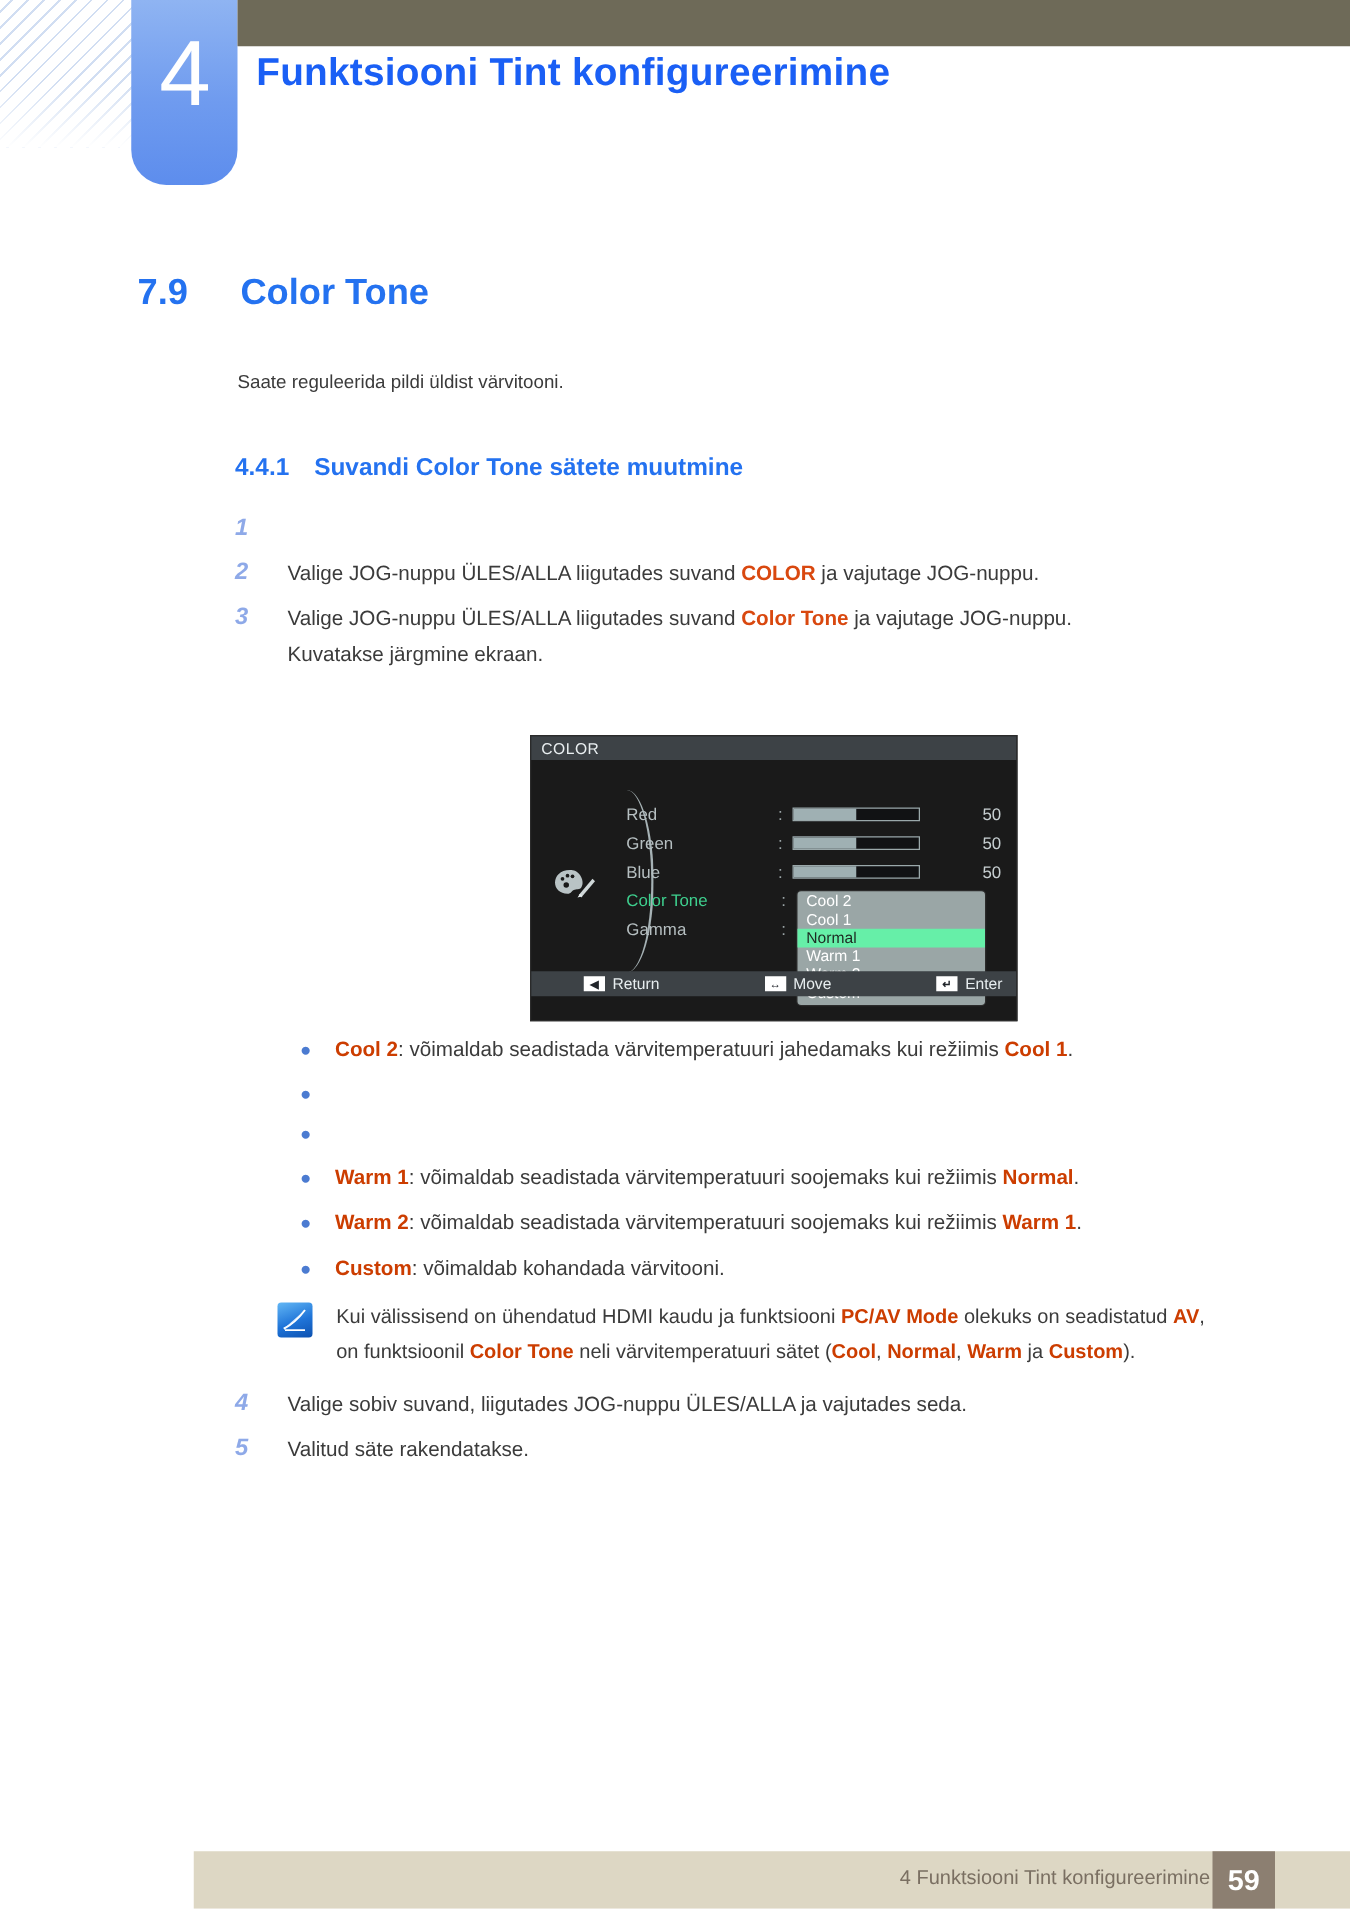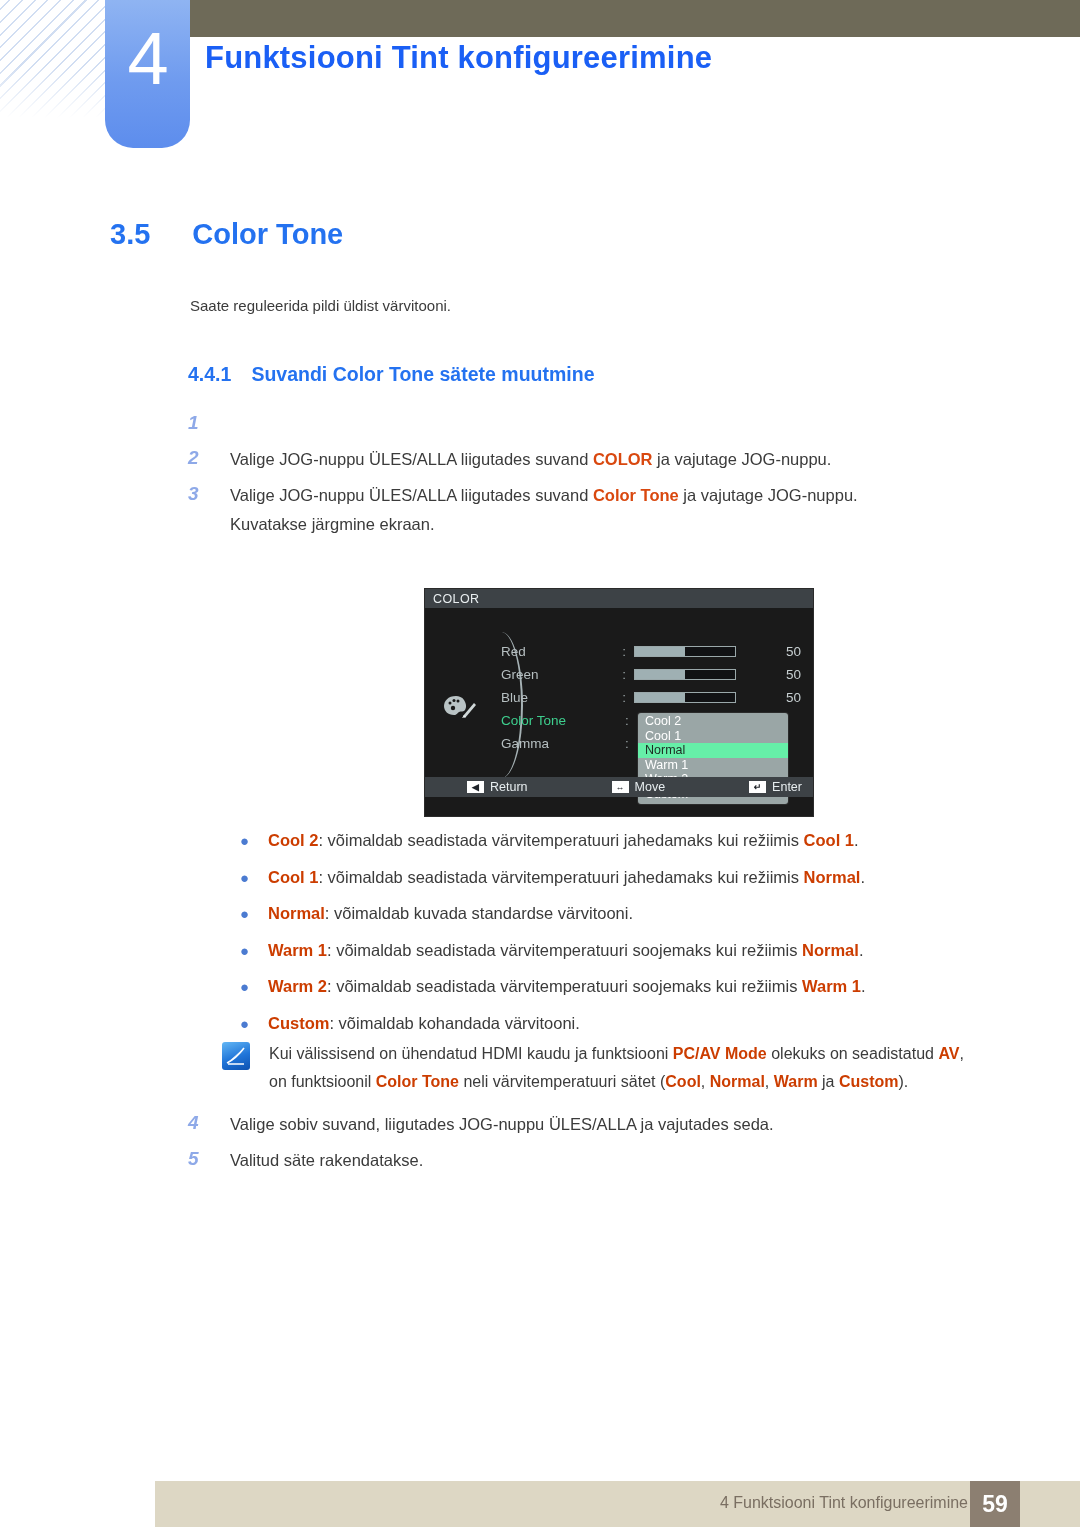--- a/index.html
+++ b/index.html
@@ -204,7 +204,7 @@
   <div class="header-title">Funktsiooni Tint  konfigureerimine</div>
 
   <div class="sec-title">
-    <span>3.5</span>
+    <span>7.9</span>
     <span>Color Tone</span>
   </div>
 

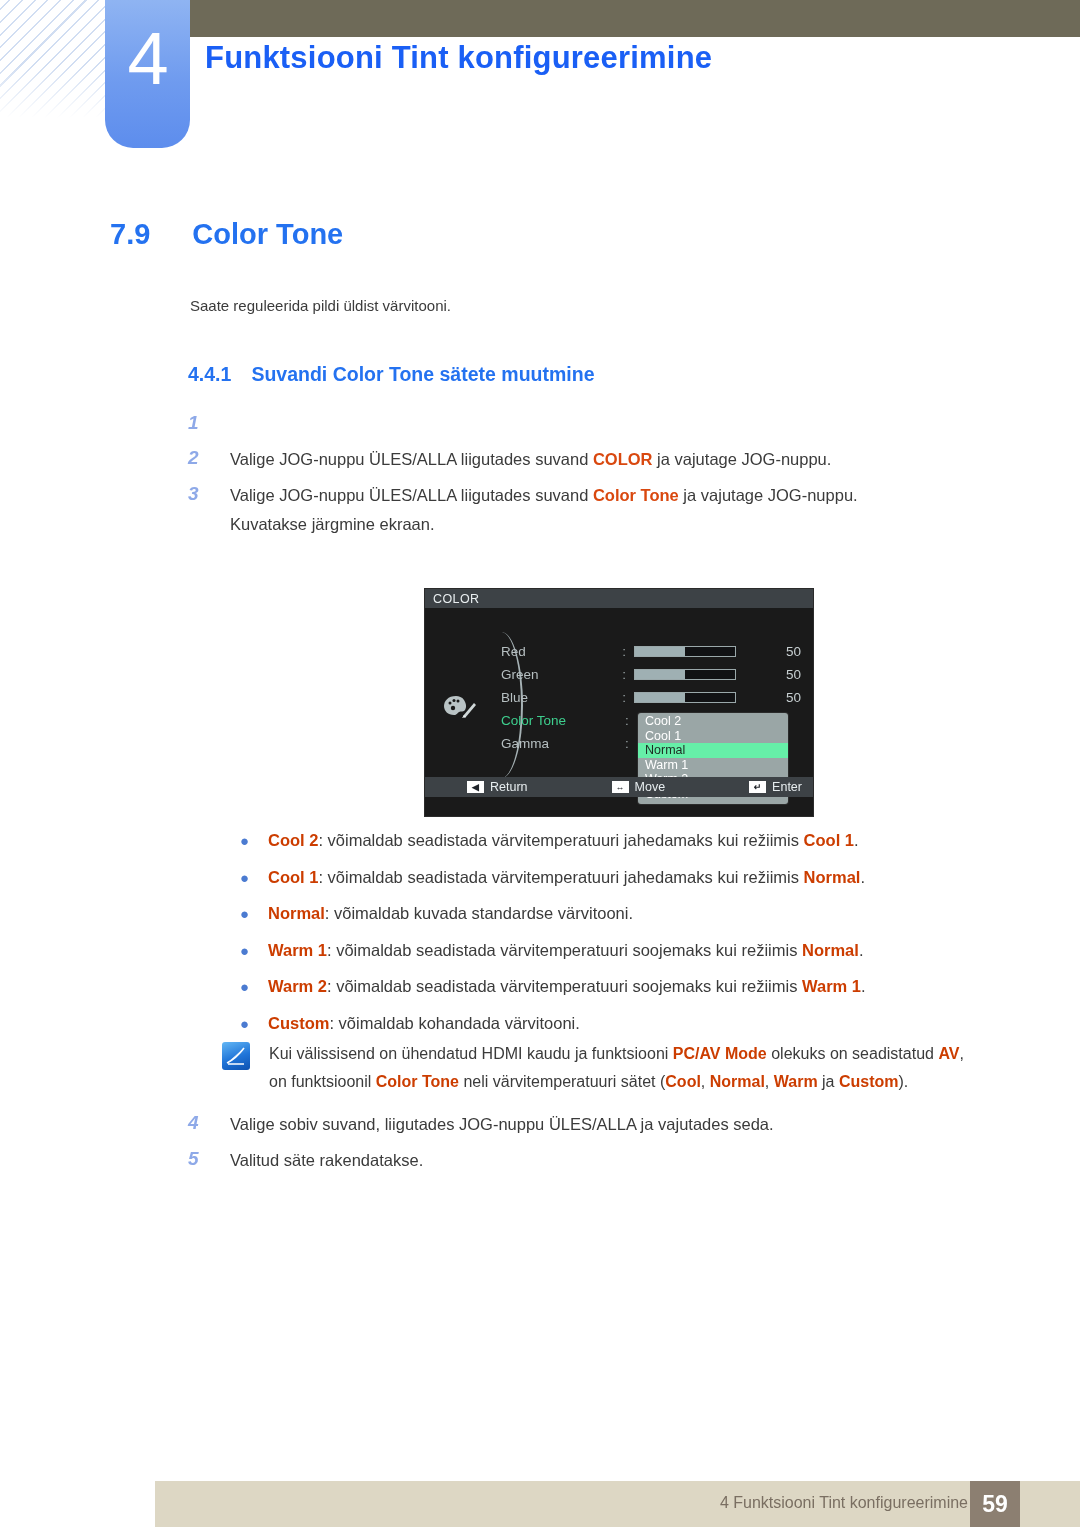--- a/index.html
+++ b/index.html
@@ -332,9 +332,6 @@
     </div>
     <div class="bullet">
       <div class="bullet-dot">●</div>
-      <div class="bullet-txt">
-        <span class="kw-red2">Cool 1</span><span>: võimaldab seadistada värvitemperatuuri jahedamaks kui režiimis </span><span class="kw-red2">Normal</span><span>.</span>
-      </div>
     </div>
     <div class="bullet">
       <div class="bullet-dot">●</div>

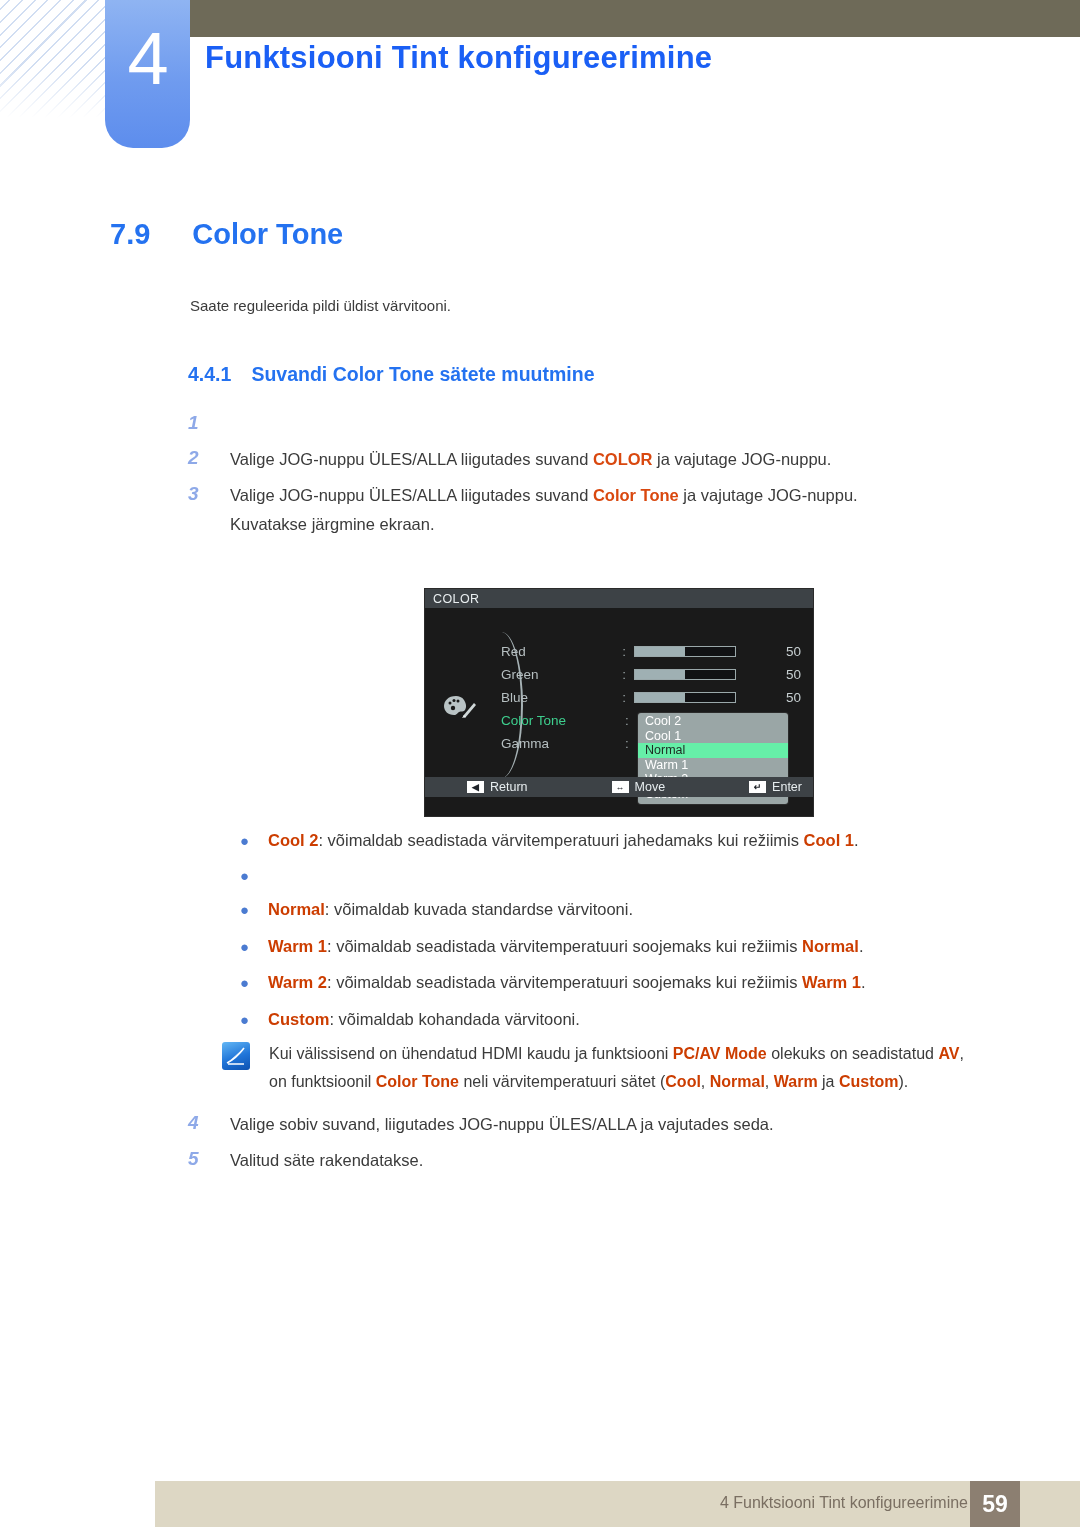--- a/index.html
+++ b/index.html
@@ -335,9 +335,6 @@
     </div>
     <div class="bullet">
       <div class="bullet-dot">●</div>
-      <div class="bullet-txt">
-        <span class="kw-red2">Normal</span><span>: võimaldab kuvada standardse värvitooni.</span>
-      </div>
     </div>
     <div class="bullet">
       <div class="bullet-dot">●</div>

